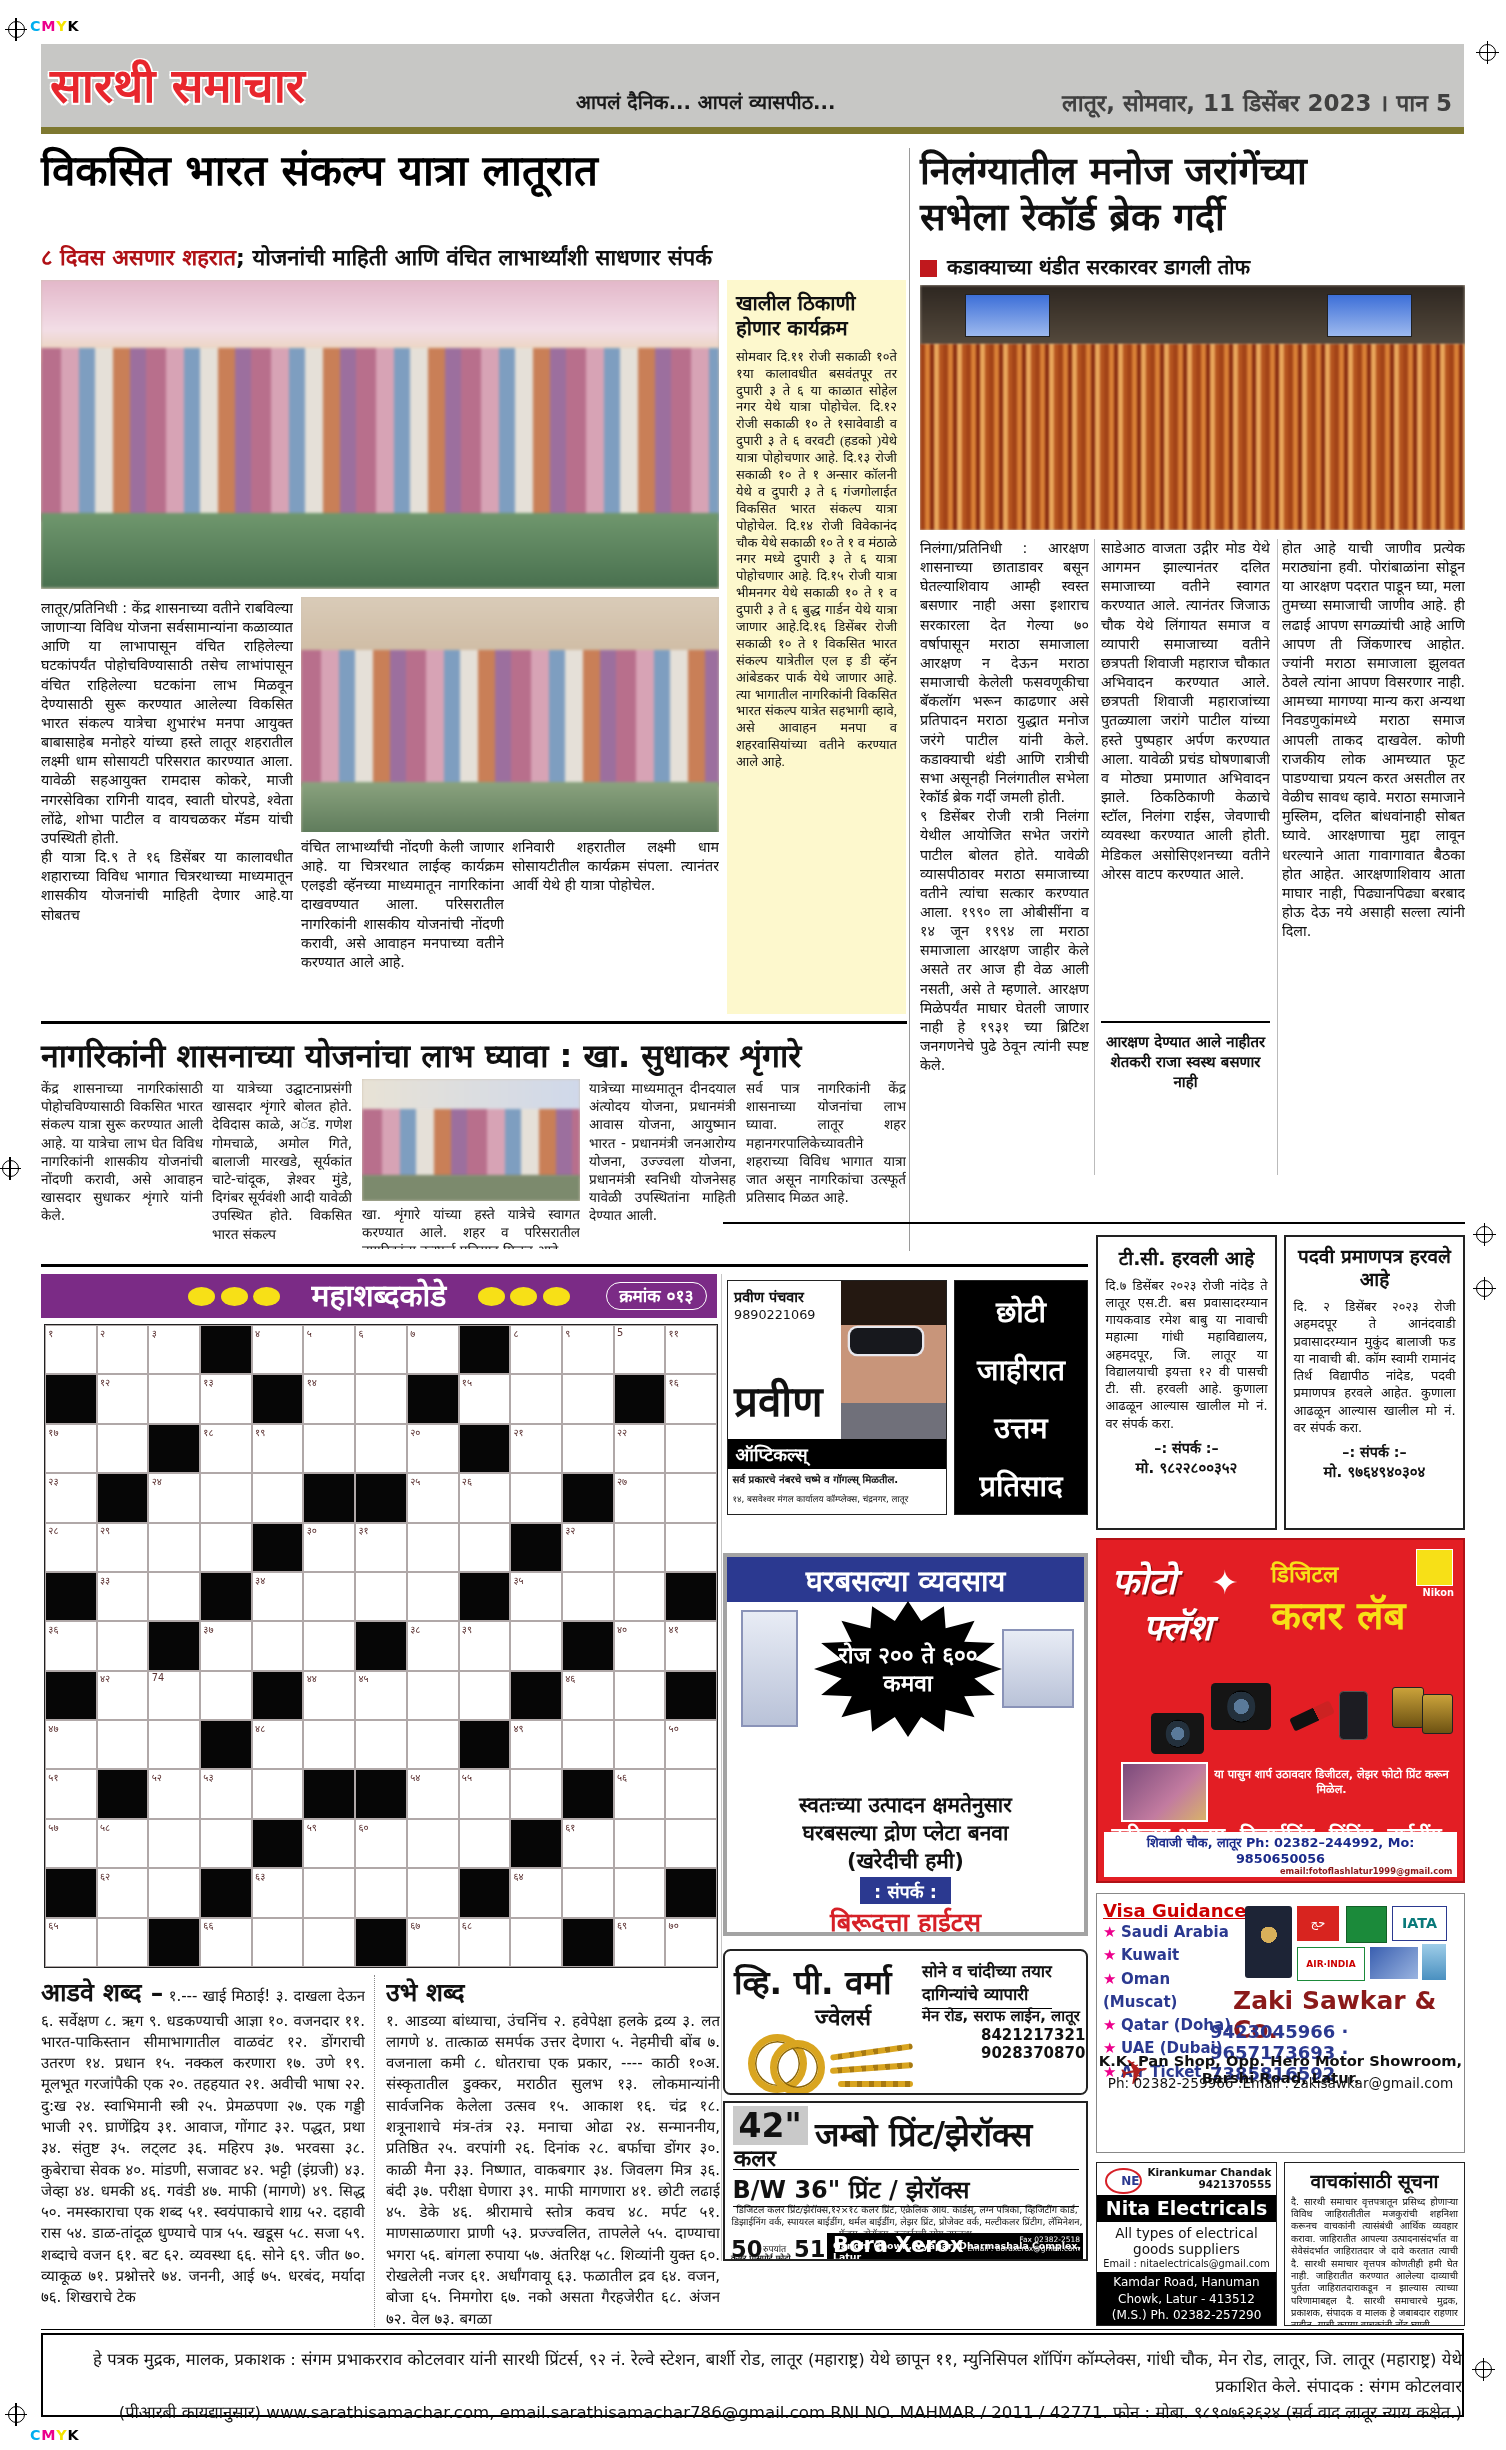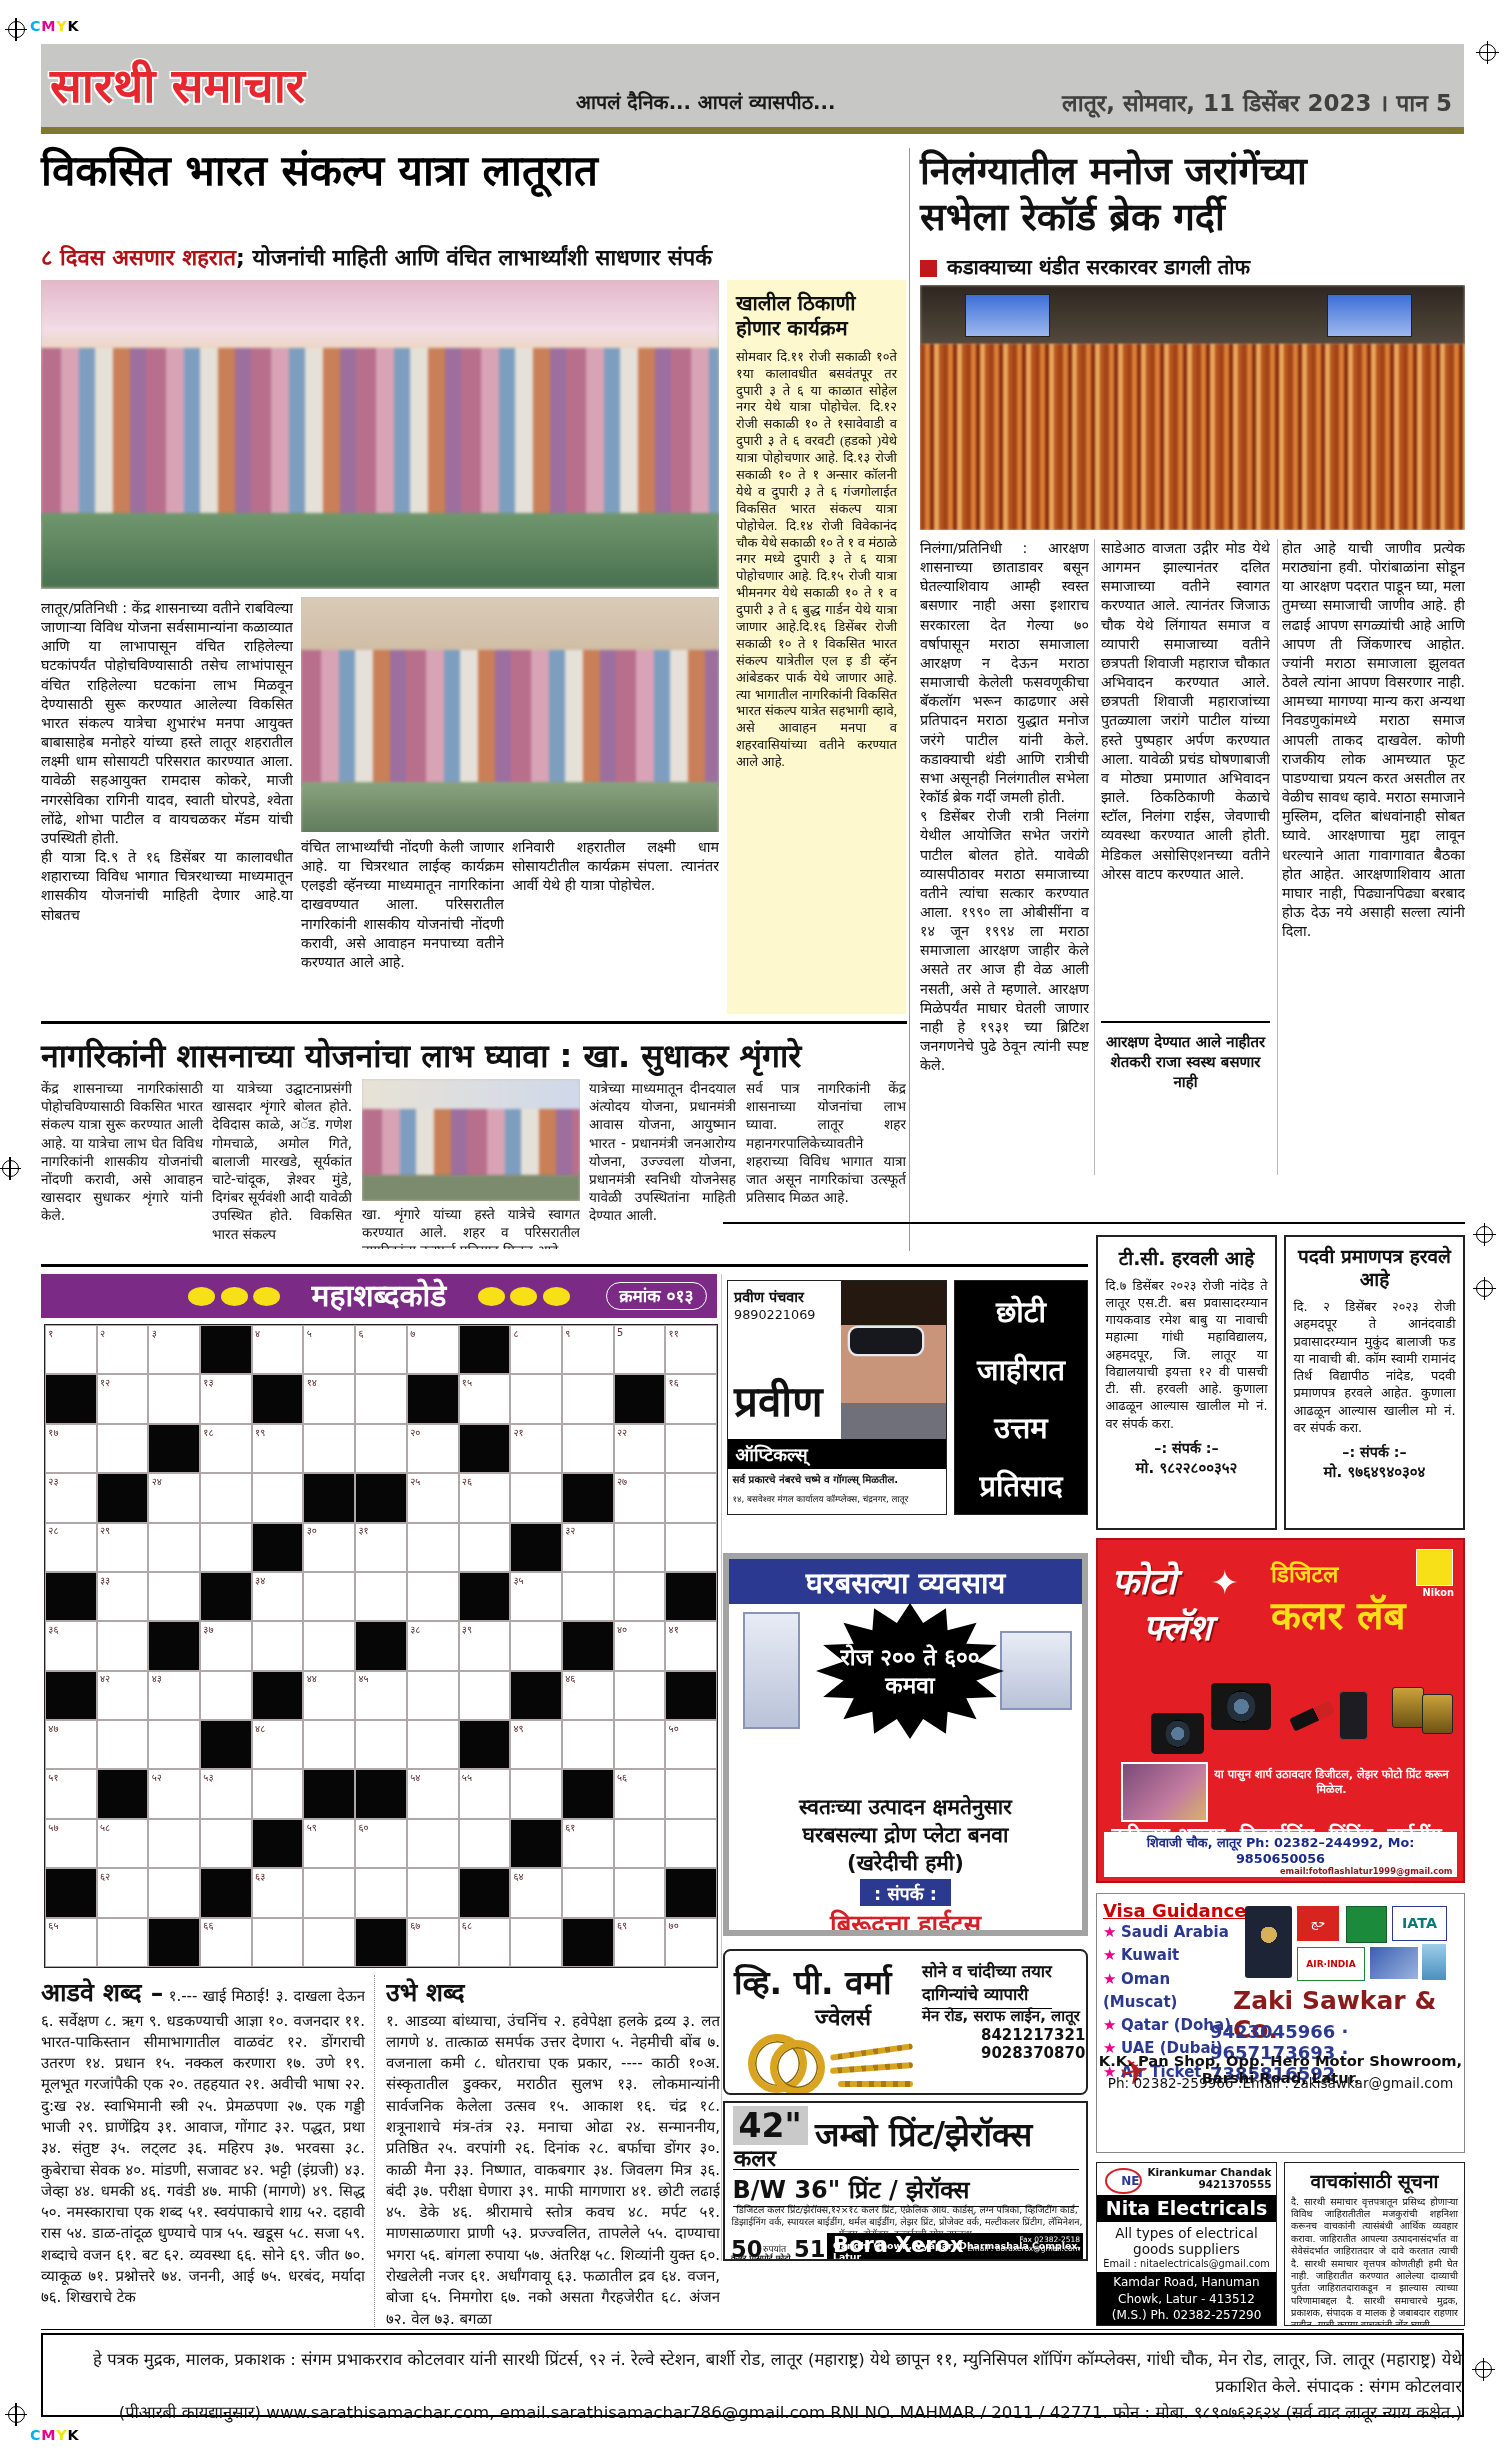--- a/index.html
+++ b/index.html
@@ -66,7 +66,7 @@
   .center{text-align:center;}
   .blackbar{background:#000;color:#fff;}
   
-  .ghar{border:6px solid #a3a3a3;}
+  .ghar{border:4px solid #a3a3a3;}
   .ghar .head{background:#2b3990;color:#fff;font-size:29px;font-weight:bold;text-align:center;padding:3px 0;}
   .star16{position:absolute;background:#000;color:#fff;display:flex;align-items:center;justify-content:center;text-align:center;font-weight:bold;
     clip-path:polygon(100% 50%,85.3% 57%,96.2% 69.1%,79.9% 70%,85.4% 85.4%,70% 79.9%,69.1% 96.2%,57% 85.3%,50% 100%,43% 85.3%,30.9% 96.2%,30% 79.9%,14.6% 85.4%,20.1% 70%,3.8% 69.1%,14.7% 57%,0 50%,14.7% 43%,3.8% 30.9%,20.1% 30%,14.6% 14.6%,30% 20.1%,30.9% 3.8%,43% 14.7%,50% 0,57% 14.7%,69.1% 3.8%,70% 20.1%,85.4% 14.6%,79.9% 30%,96.2% 30.9%,85.3% 43%);}

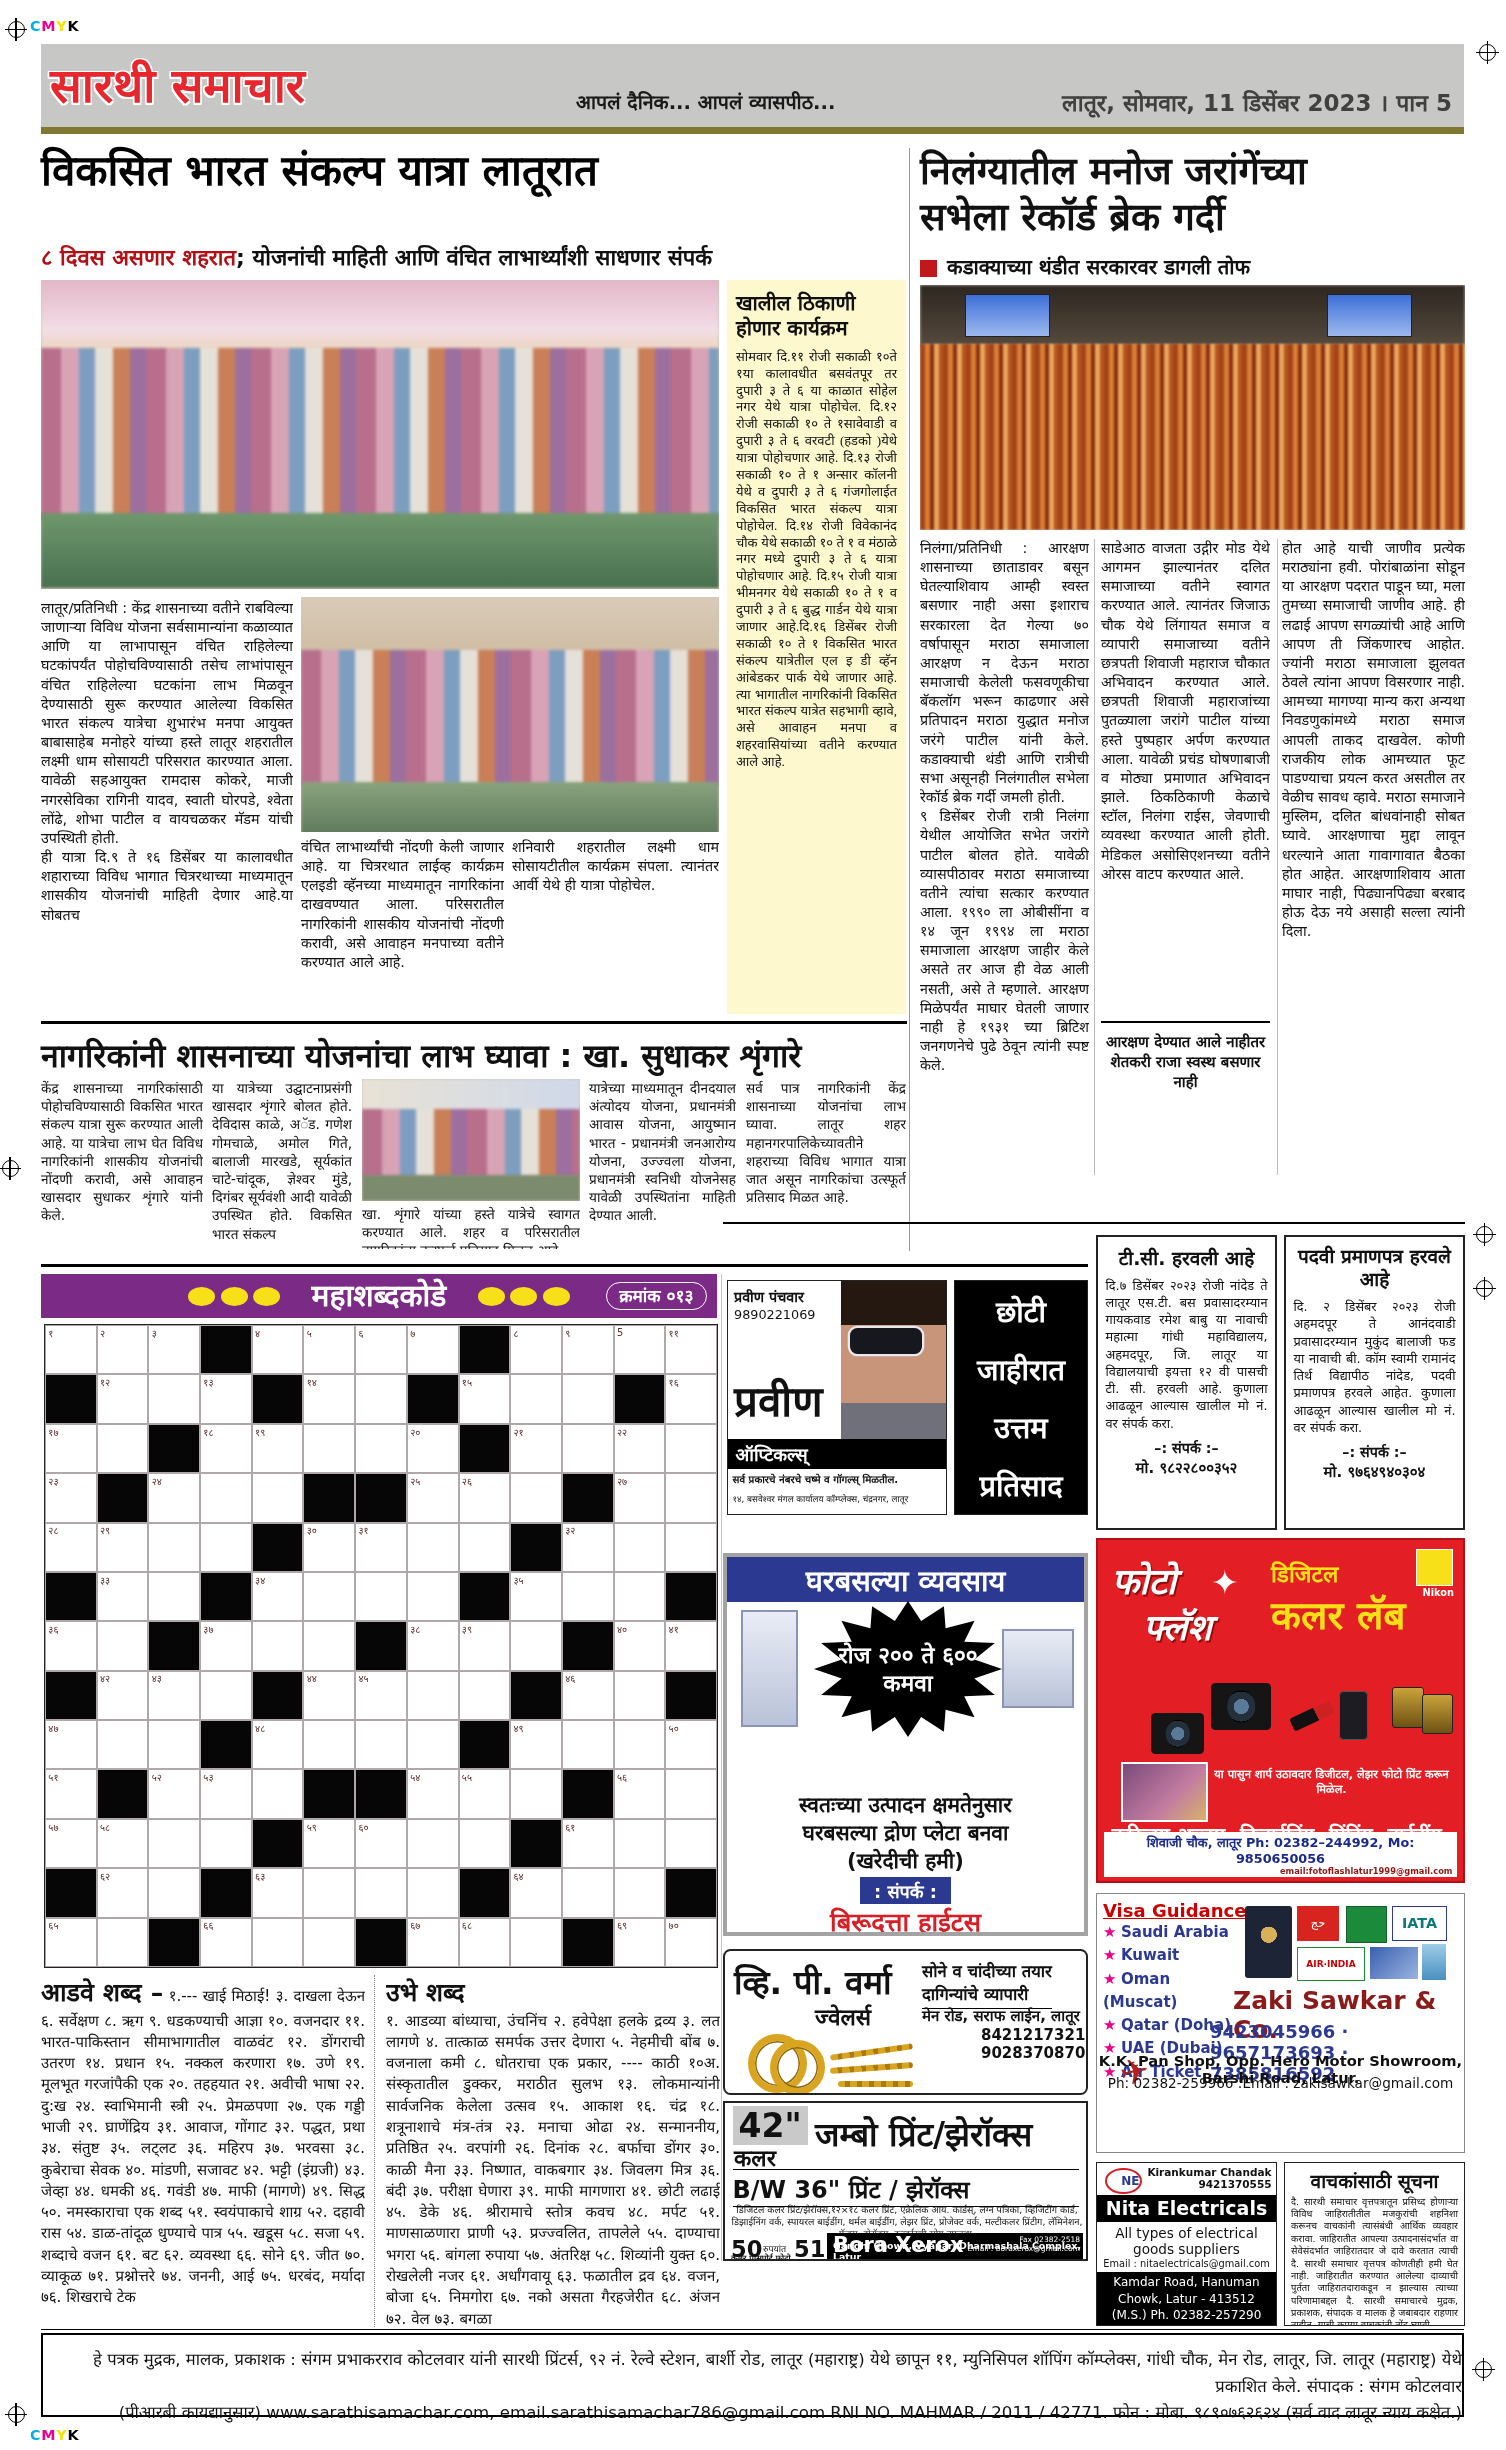--- a/index.html
+++ b/index.html
@@ -369,7 +369,7 @@
         <b>४२</b>
       </div>
       <div class="xc">
-        <b>४३</b>
+        <b>74</b>
       </div>
       <div class="xc"></div>
       <div class="xc blk"></div>

